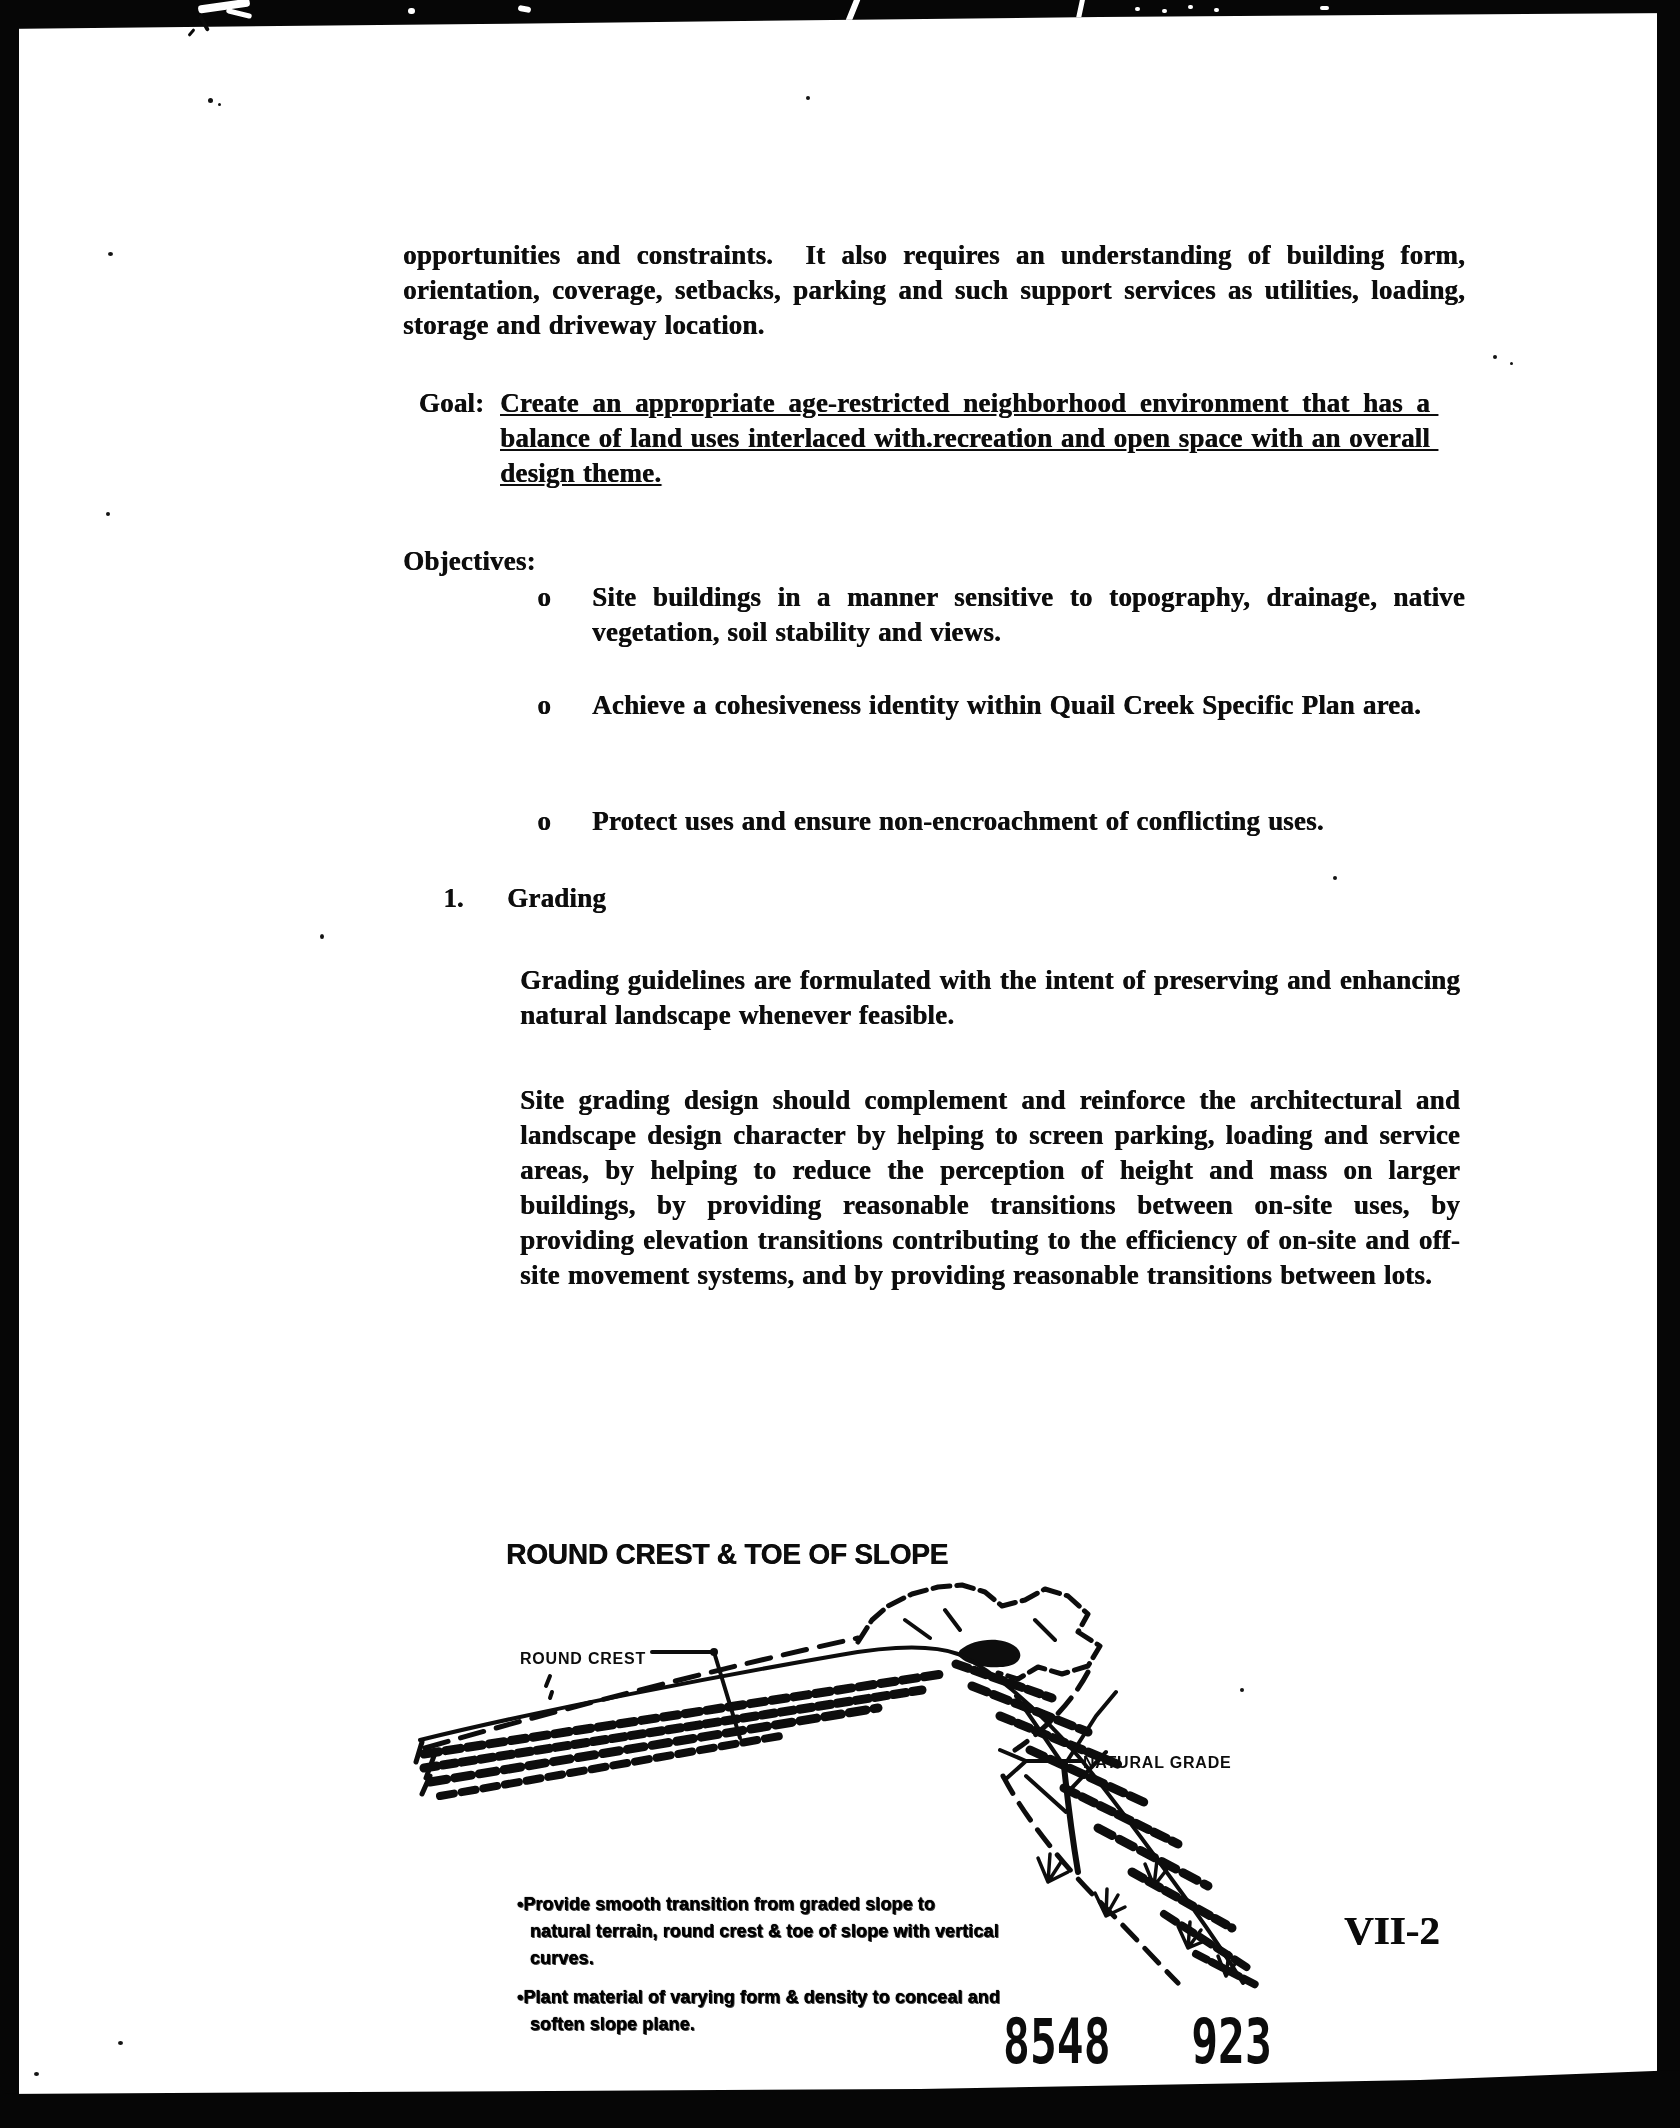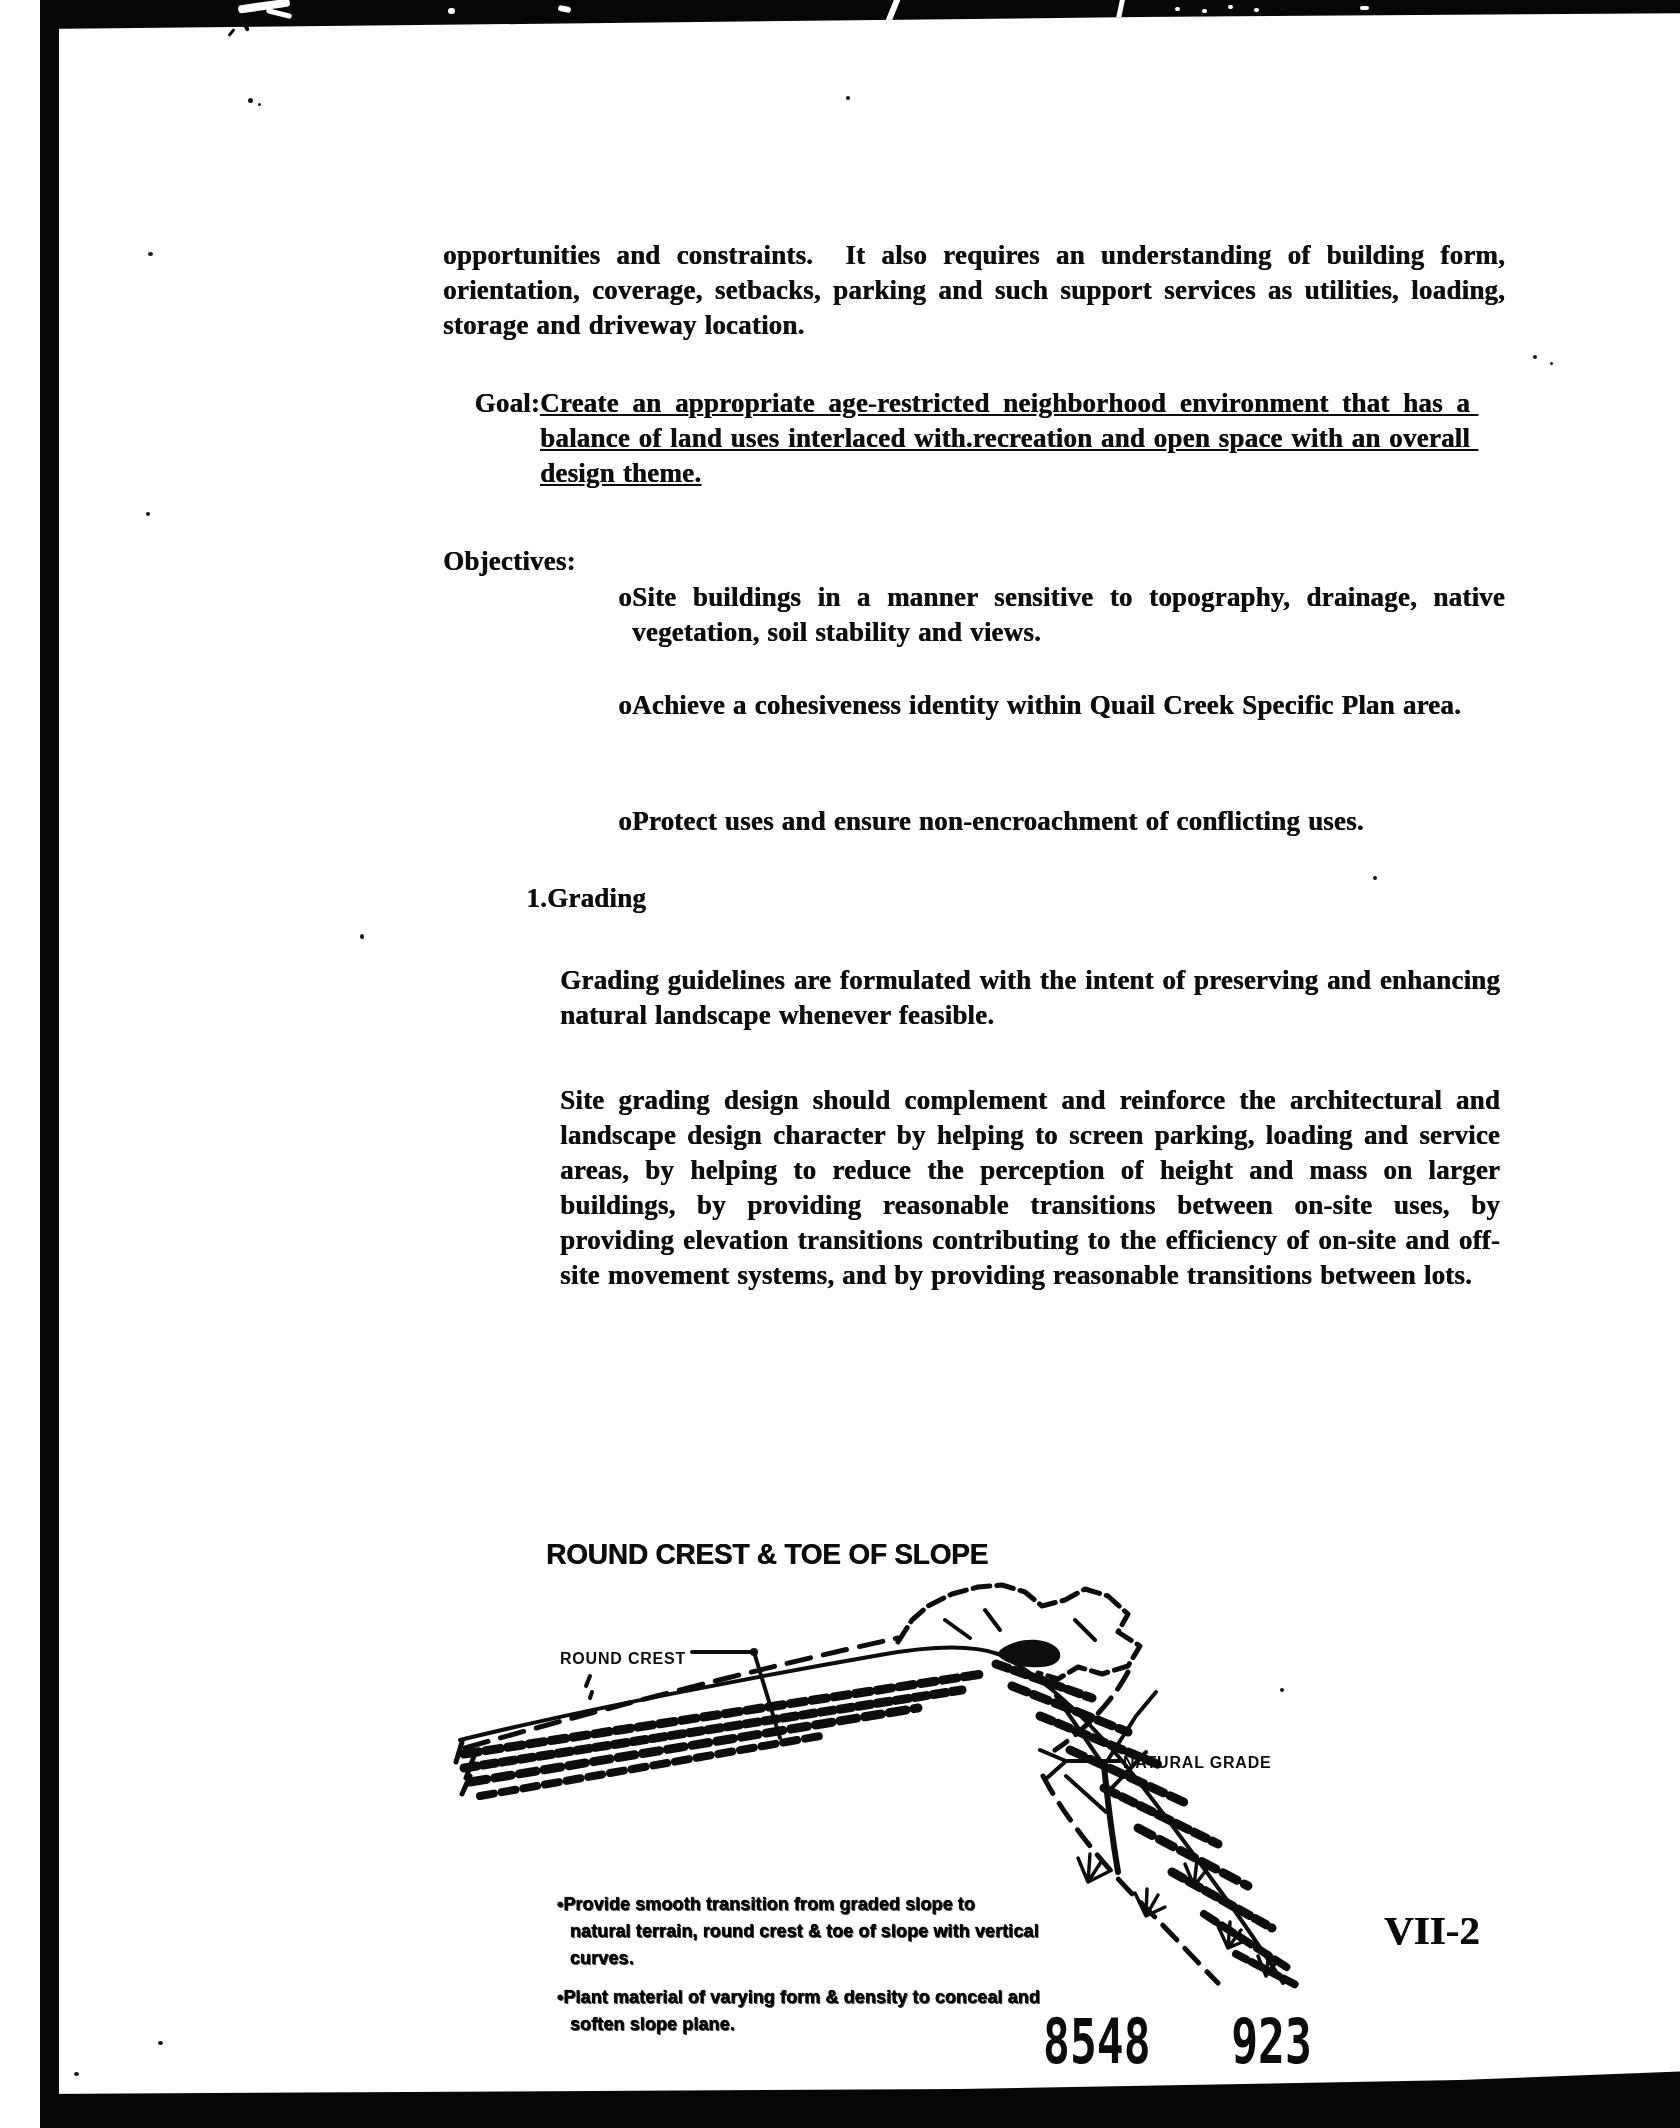--- a/index.html
+++ b/index.html
@@ -7,7 +7,7 @@
     width:1680px;height:2128px;position:relative;background:#fff;
     font-family:"Liberation Serif", serif;overflow:hidden;
   }
-  .page{position:absolute;inset:0;background:#ffffff;margin-left:40px;}
+  .page{position:absolute;inset:0;background:#ffffff;}
   
   .bar{position:absolute;background:#060606;}
   .bar-top{left:0;top:0;width:1680px;height:30px;

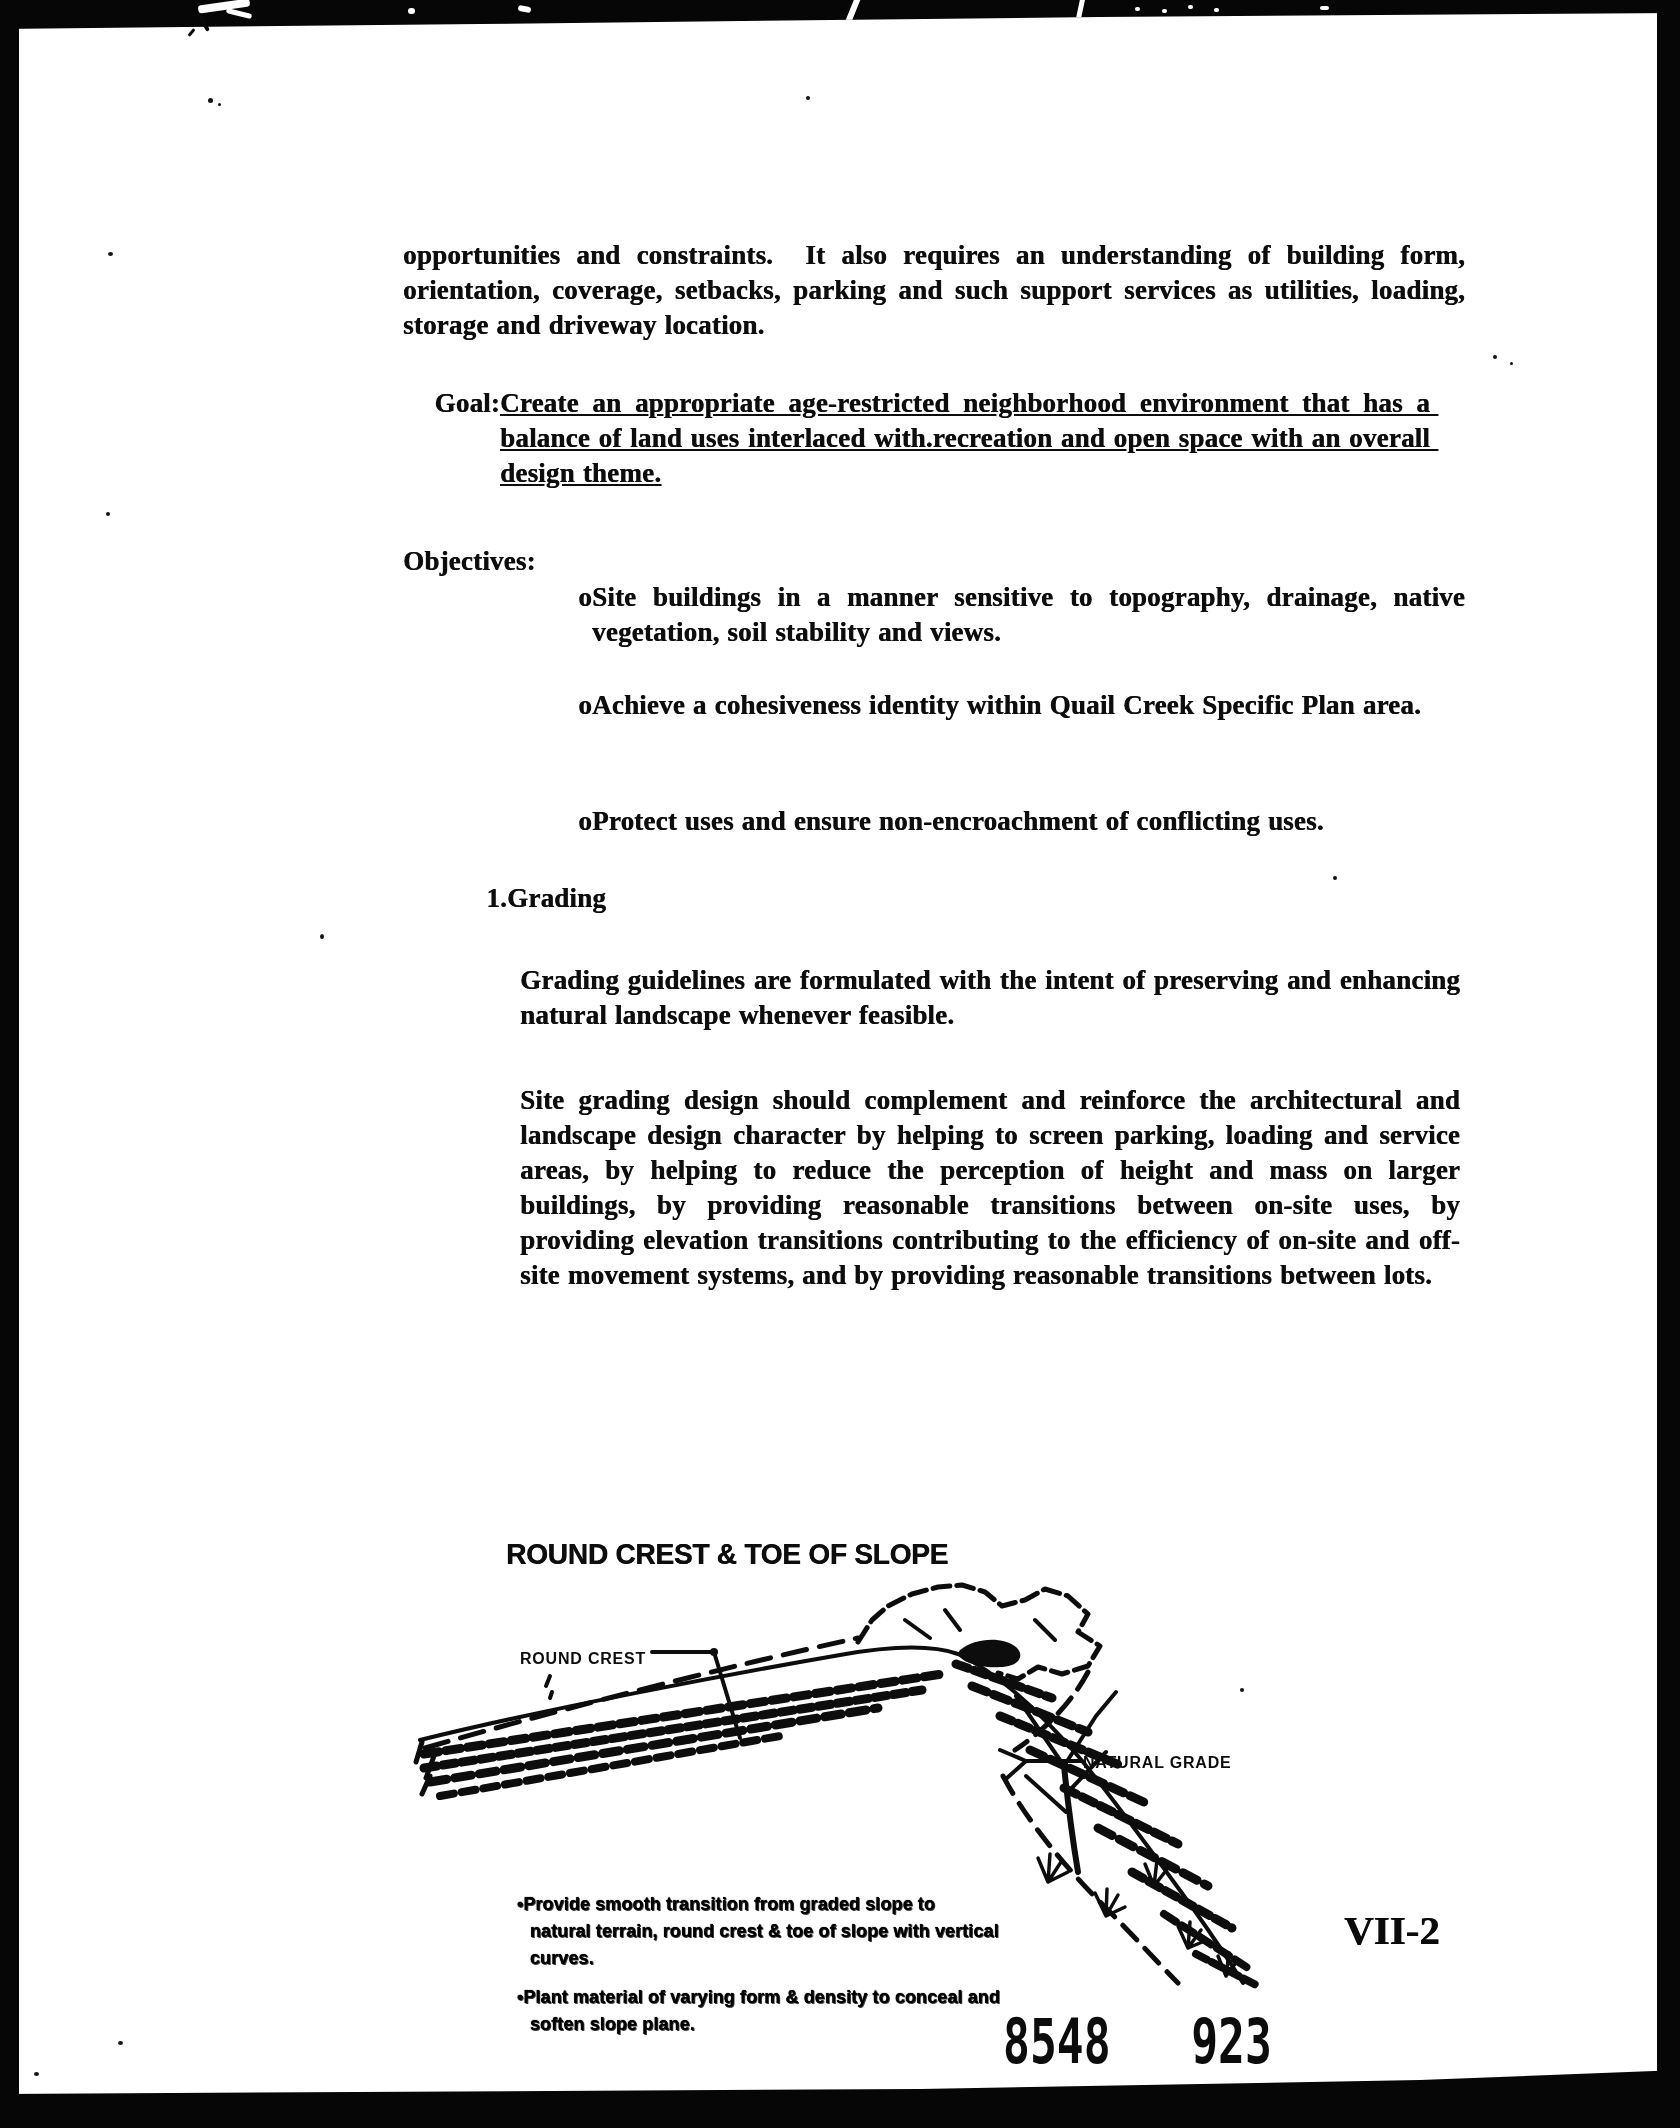--- a/index.html
+++ b/index.html
@@ -26,7 +26,7 @@
     text-shadow:0.5px 0 0 #1a1a1a;
   }
   .row{display:flex;align-items:flex-start;}
-  .lbl{flex:none;text-align:right;}
+  .lbl{flex:none;text-align:center;}
   .goal-lbl{width:97px;}
   .goal-txt{width:930px;text-decoration:underline;}
   .obj-row{left:496px;}

